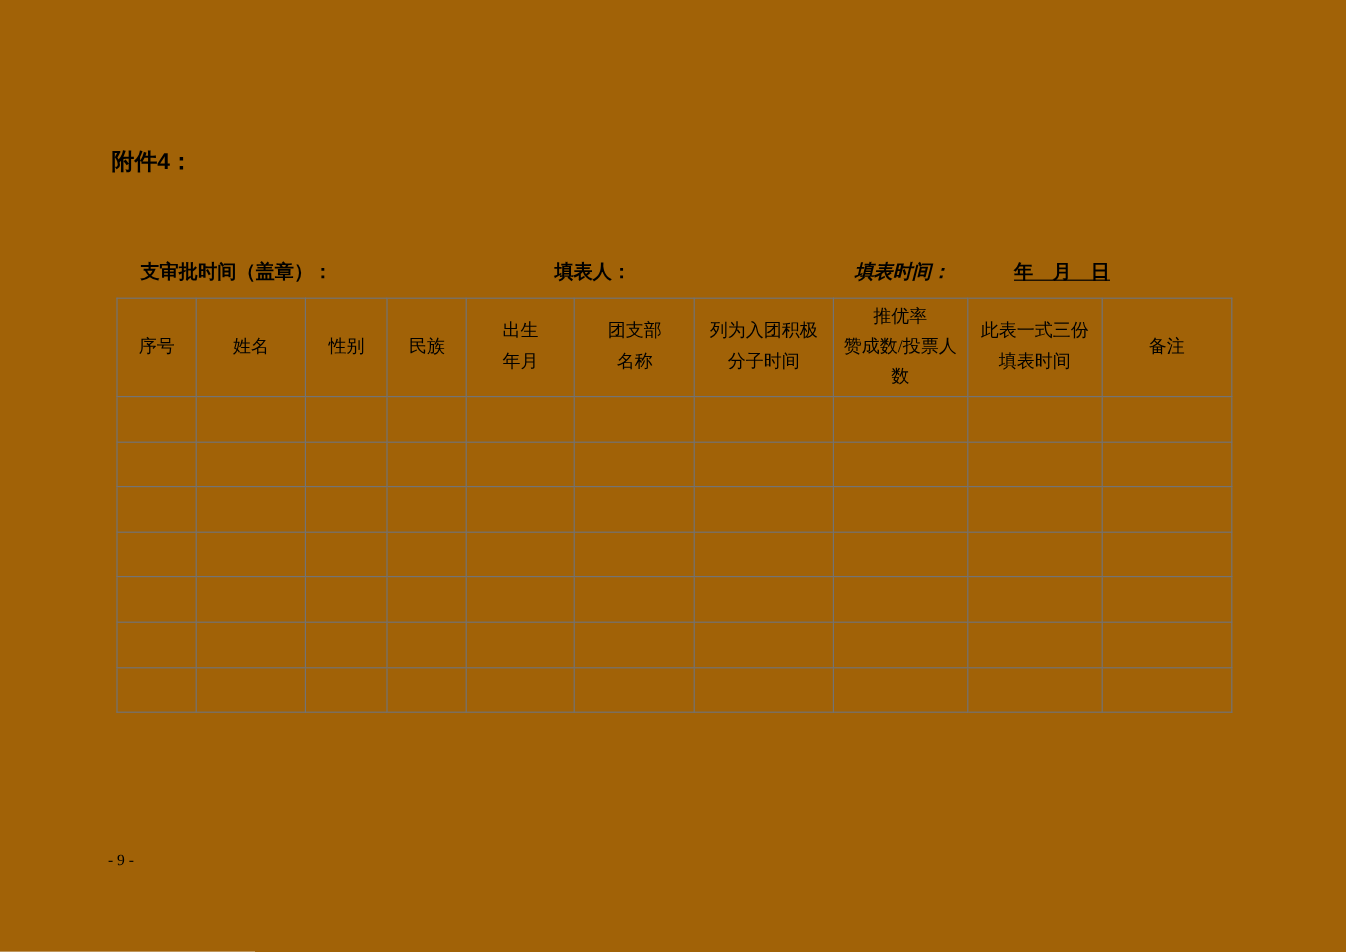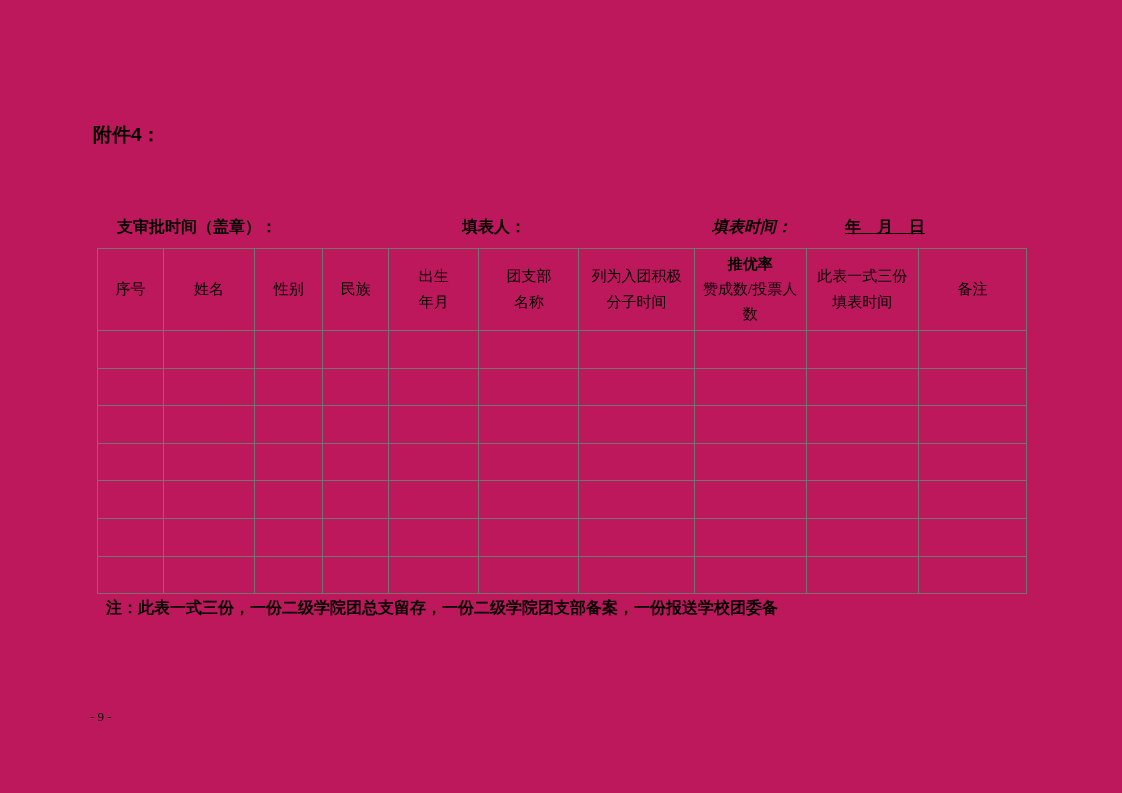--- a/index.html
+++ b/index.html
@@ -11,7 +11,7 @@
     color: #000;
     overflow: hidden;
   }
-  .page { position: absolute; inset: 0; background: #be185d; }
+  .page { position: absolute; inset: 0; background: #a16207; }
 
   .attachment-label {
     position: absolute; left: 93px; top: 122px;

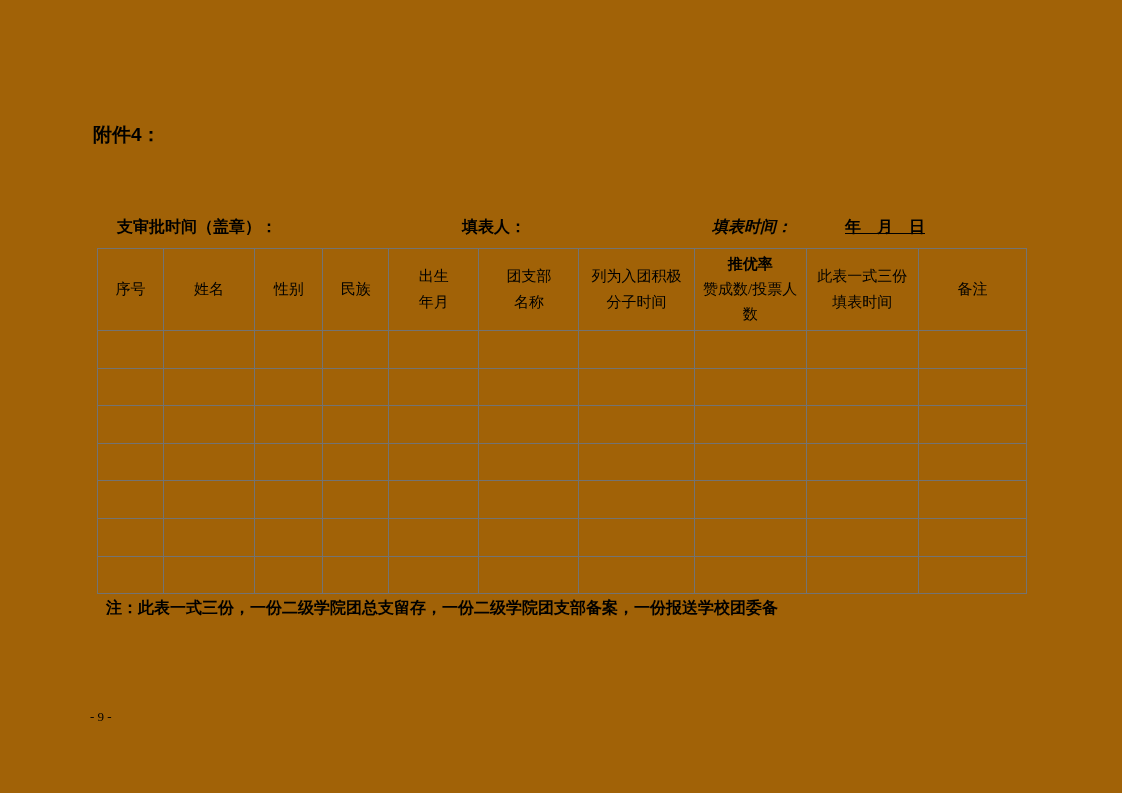--- a/index.html
+++ b/index.html
@@ -50,7 +50,7 @@
   table.summary thead tr { height: 82px; }
   table.summary tbody tr { height: 37.6px; }
   table.summary th .bold-line {
-    font-weight: bold;
+    font-weight: normal;
     font-family: "Liberation Sans", sans-serif;
     font-size: 15px;
   }

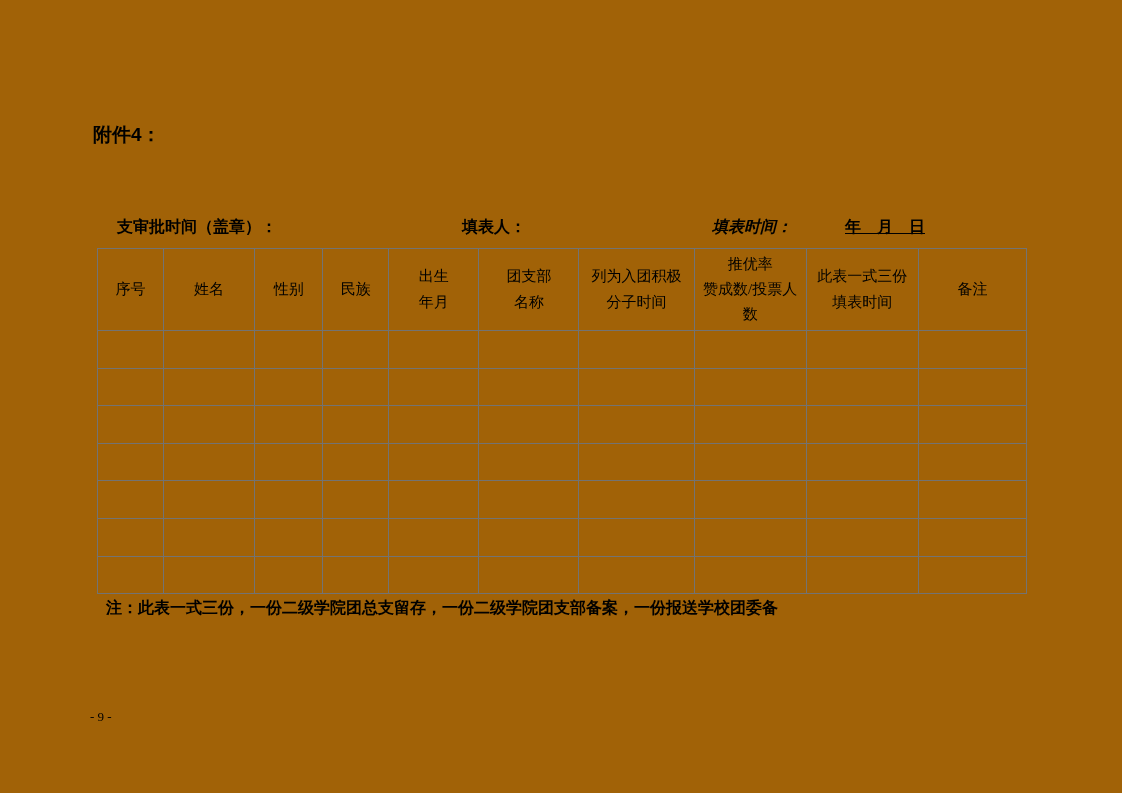--- a/index.html
+++ b/index.html
@@ -221,7 +221,6 @@
       </tbody>
   </table>
 
-  <div class="footnote">注：此表一式三份，一份二级学院团总支留存，一份二级学院团支部备案，一份报送学校团委备</div>
 
   <div class="page-number">- 9 -</div>
 

